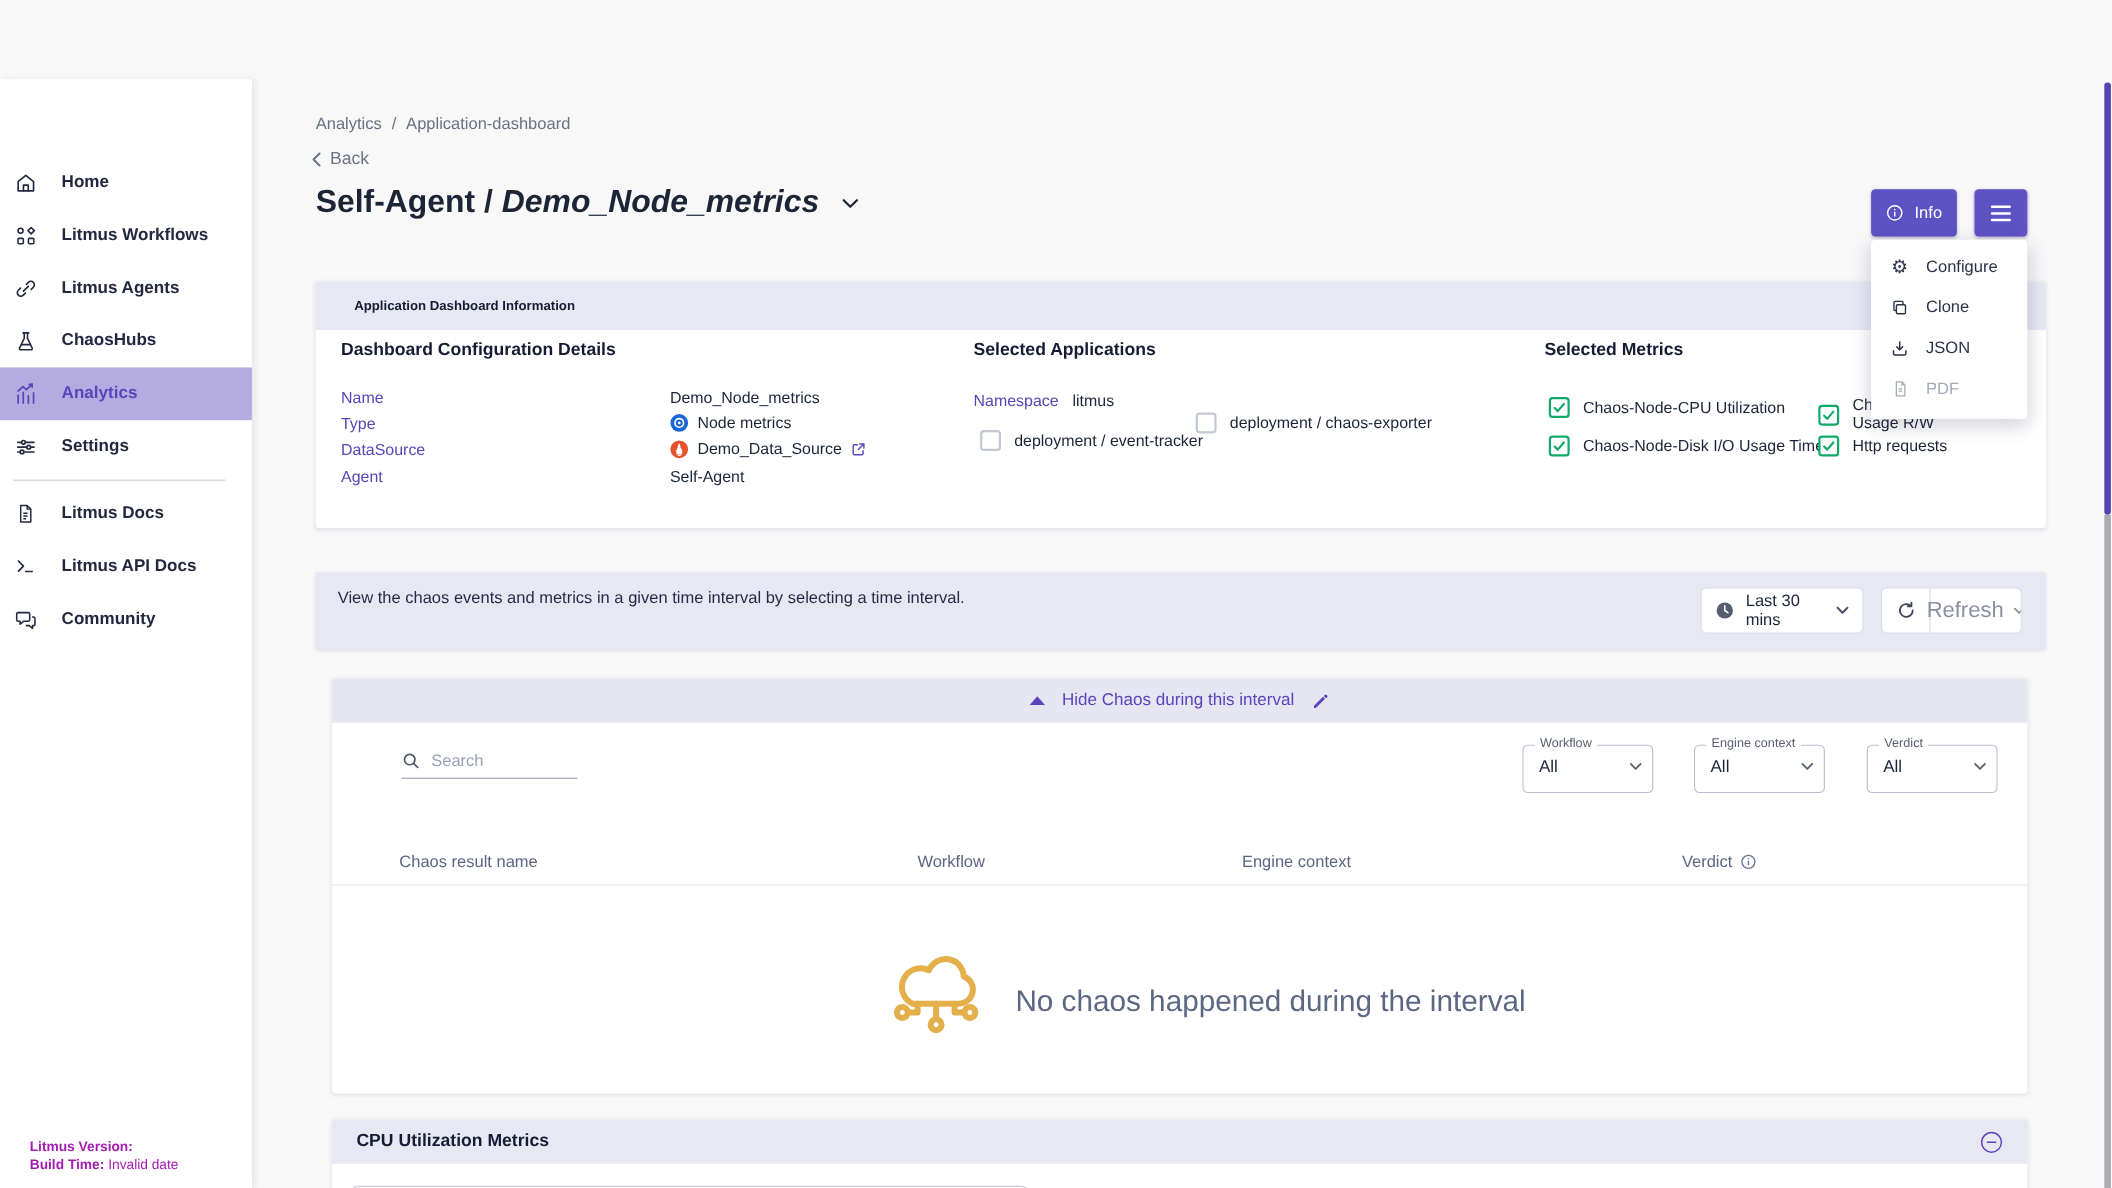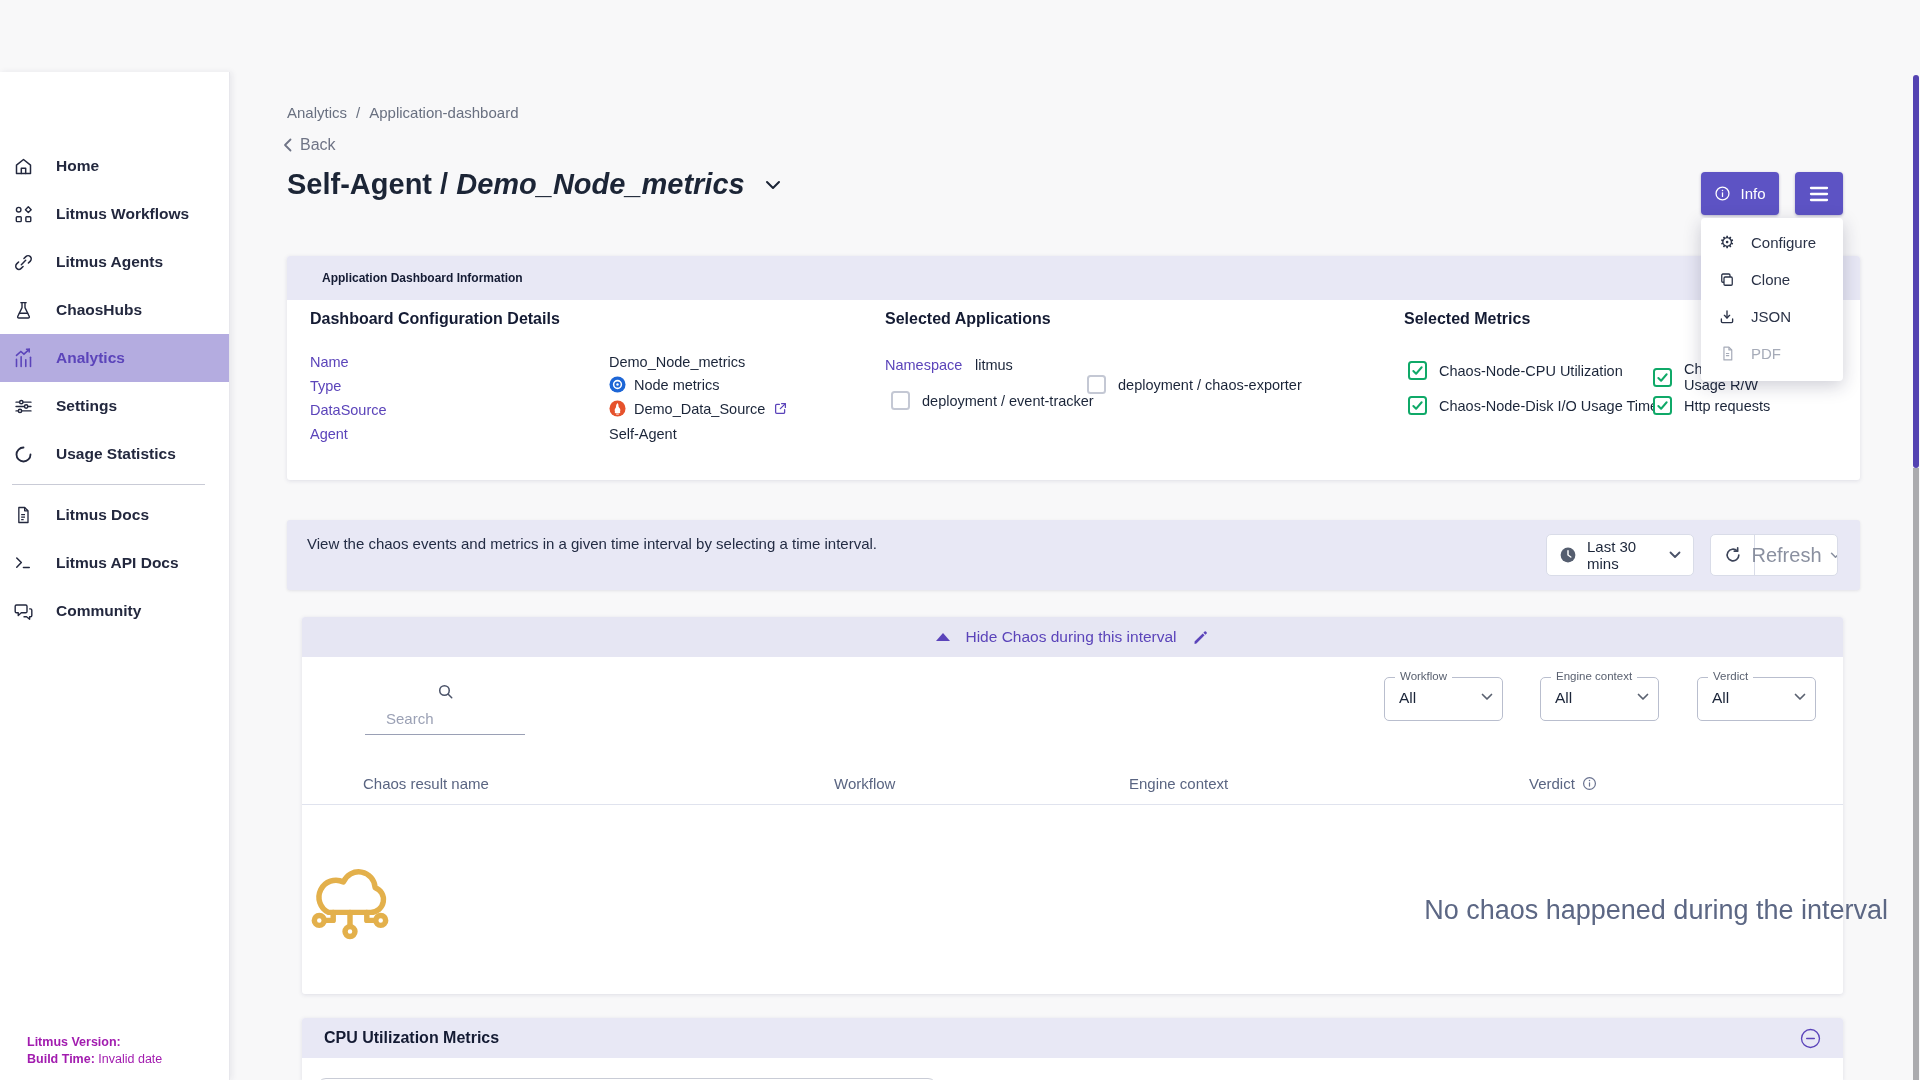--- a/index.html
+++ b/index.html
@@ -198,14 +198,6 @@
         </span>
         <span class="nav-label">Settings</span>
       </div>
-      <div class="nav-item">
-        <span class="nav-icon">
-          <svg width="21" height="21" viewBox="0 0 24 24" fill="none" stroke="#23283E" stroke-width="2.1" stroke-linecap="round">
-              <path d="M12 4 a8 8 0 1 0 8 8"></path>
-            </svg>
-        </span>
-        <span class="nav-label">Usage Statistics</span>
-      </div>
       <div class="side-divider"></div>
       <div class="nav-item">
         <span class="nav-icon">

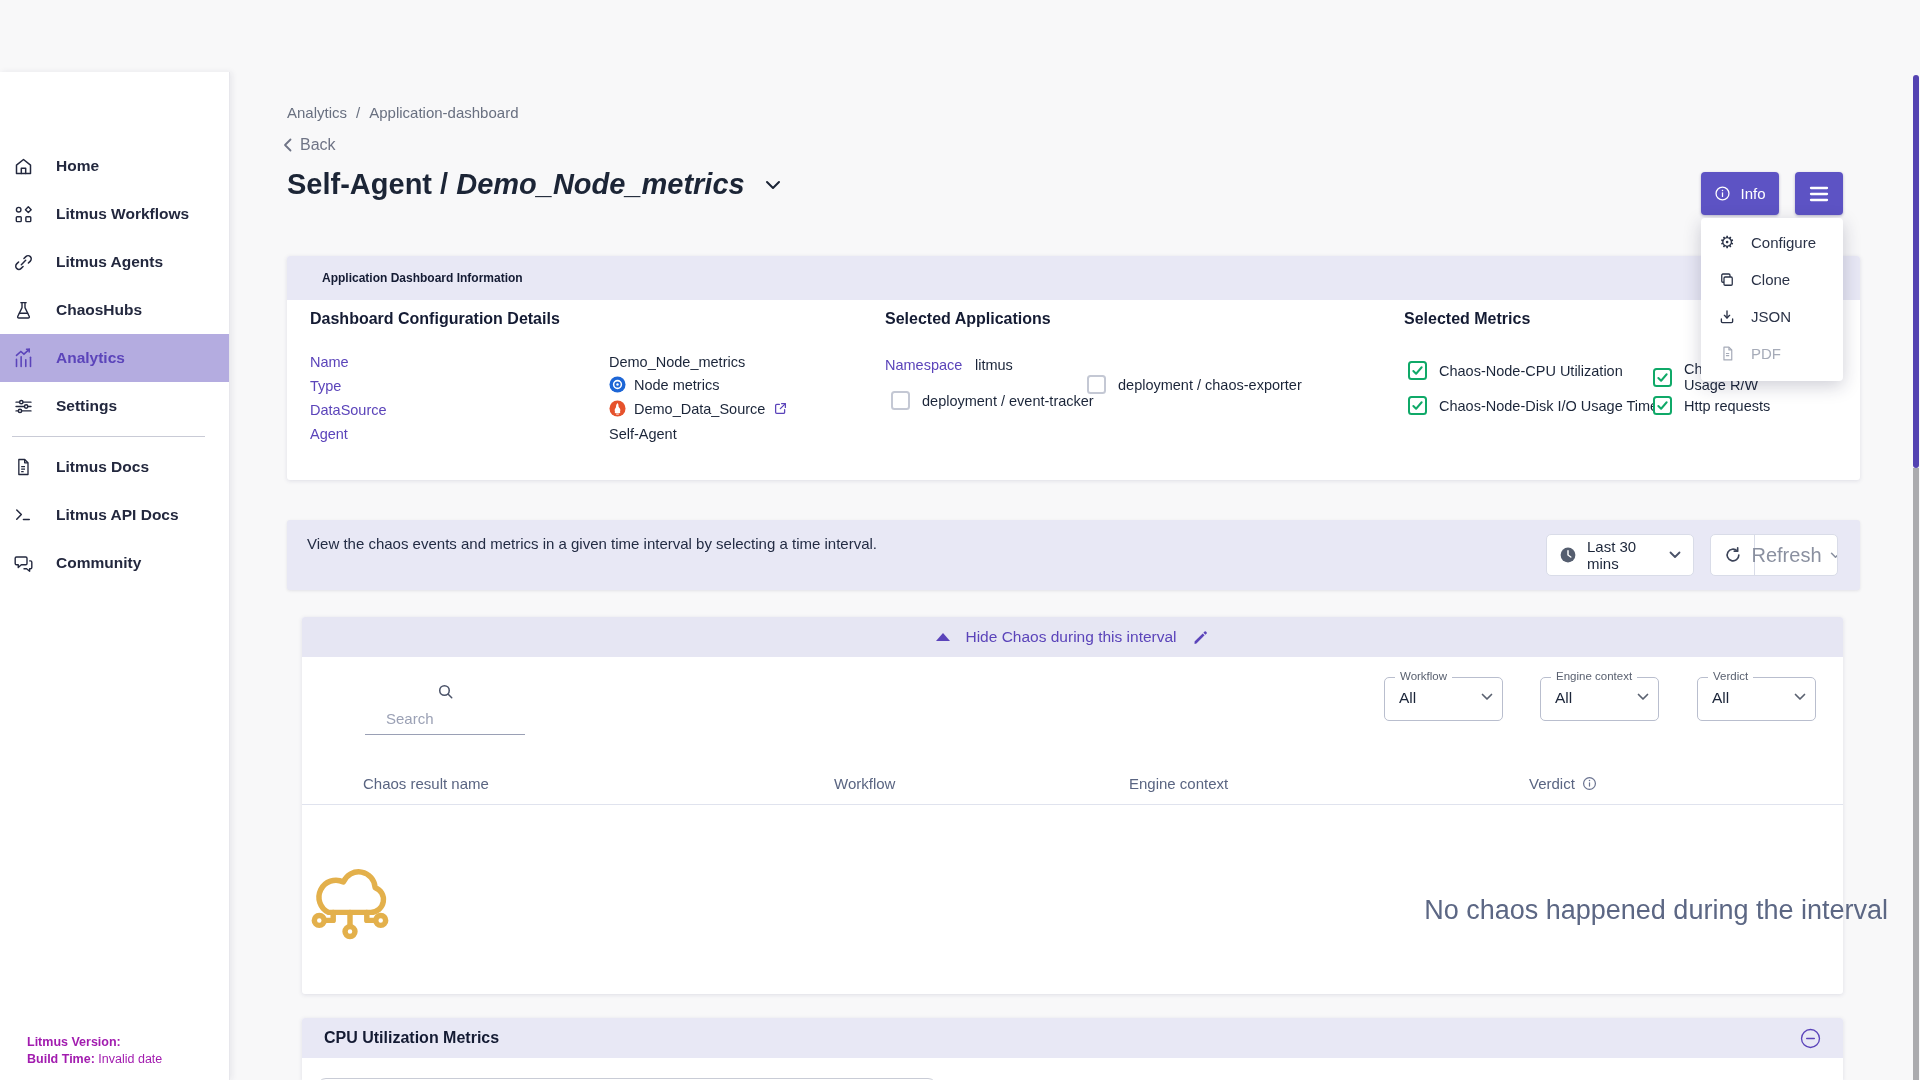--- a/index.html
+++ b/index.html
@@ -92,7 +92,7 @@
             border-bottom:8px solid #5B44BA; }
   .toggle-label { font-size:15.5px; color:#5B44BA; font-weight:500; }
   .search-wrap { position:absolute; left:63px; top:66px; width:160px; display:flex; align-items:center; gap:10px;
-                 border-bottom:1px solid #9AA0B5; padding-bottom:7px;flex-direction:column; }
+                 border-bottom:1px solid #9AA0B5; padding-bottom:7px; }
   .search-wrap input { border:none; outline:none; width:118px; font-size:15px; color:#1B2539;
                        font-family:"Liberation Sans", sans-serif; background:transparent; }
   .search-wrap input::placeholder { color:#9BA1B5; }

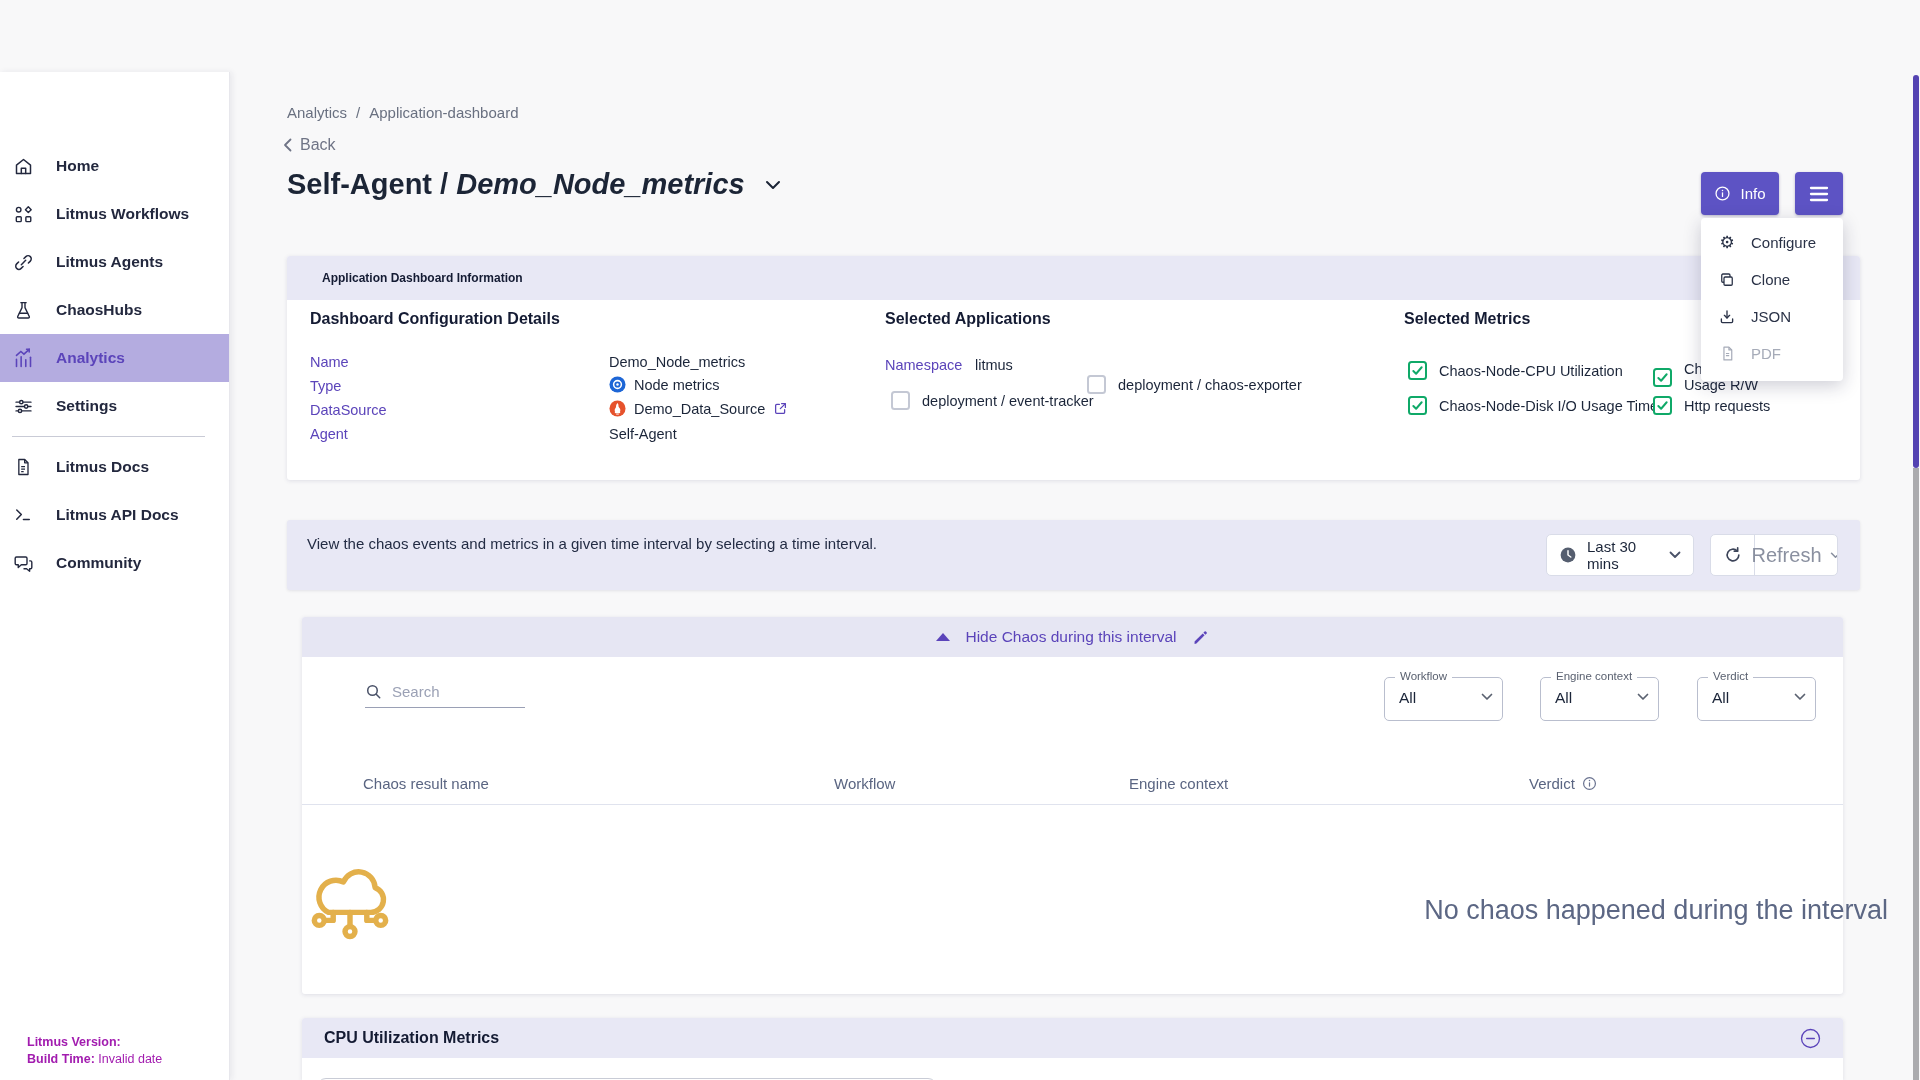--- a/index.html
+++ b/index.html
@@ -106,7 +106,7 @@
   .th { position:absolute; top:10px; font-size:15px; color:#5A6582; font-weight:500; display:flex;
         align-items:center; gap:7px; }
   .empty-state { position:absolute; left:0; top:238px; width:1586px; height:110px; display:flex;
-                 align-items:center; justify-content:space-between; gap:24px; }
+                 align-items:center; justify-content:center; gap:24px; }
   .empty-msg { font-size:27px; color:#5C6784; }
 
   

